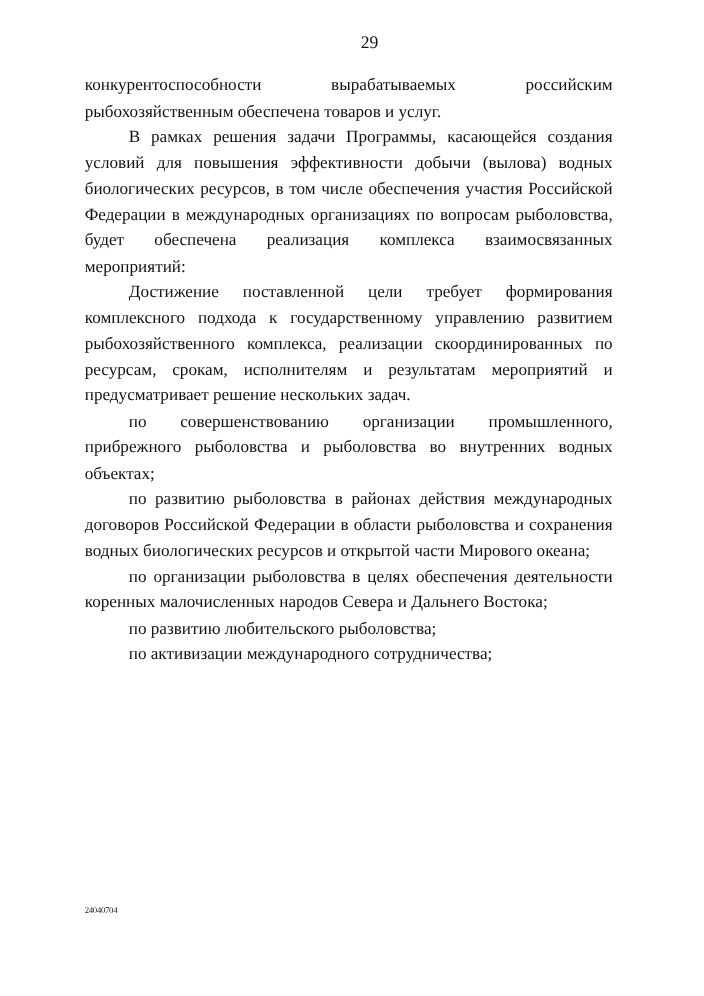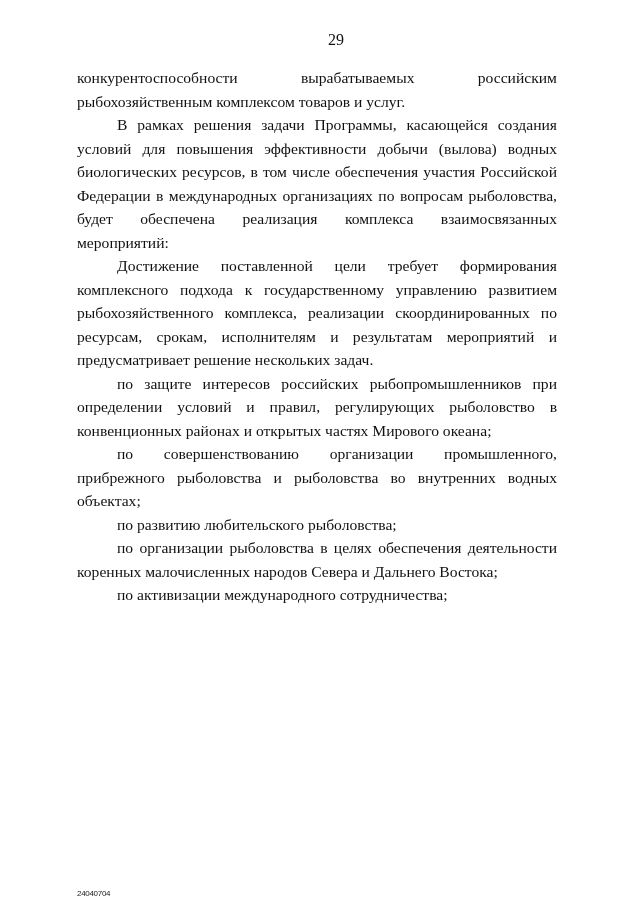--- a/index.html
+++ b/index.html
@@ -20,7 +20,7 @@
 <div class="page-number">29</div>
 
 <div class="content">
-  <p class="p">конкурентоспособности вырабатываемых российским рыбохозяйственным комплексом товаров и услуг.</p>
+  <p class="p">конкурентоспособности вырабатываемых российским рыбохозяйственным обеспечена товаров и услуг.</p>
   <p class="p indent">В рамках решения задачи Программы, касающейся создания условий для повышения эффективности добычи (вылова) водных биологических ресурсов, в том числе обеспечения участия Российской Федерации в международных организациях по вопросам рыболовства, будет обеспечена реализация комплекса взаимосвязанных мероприятий:</p>
   <p class="p indent">Достижение поставленной цели требует формирования комплексного подхода к государственному управлению развитием рыбохозяйственного комплекса, реализации скоординированных по ресурсам, срокам, исполнителям и результатам мероприятий и предусматривает решение нескольких задач.</p>
   <p class="p indent">по защите интересов российских рыбопромышленников при определении условий и правил, регулирующих рыболовство в конвенционных районах и открытых частях Мирового океана;</p>

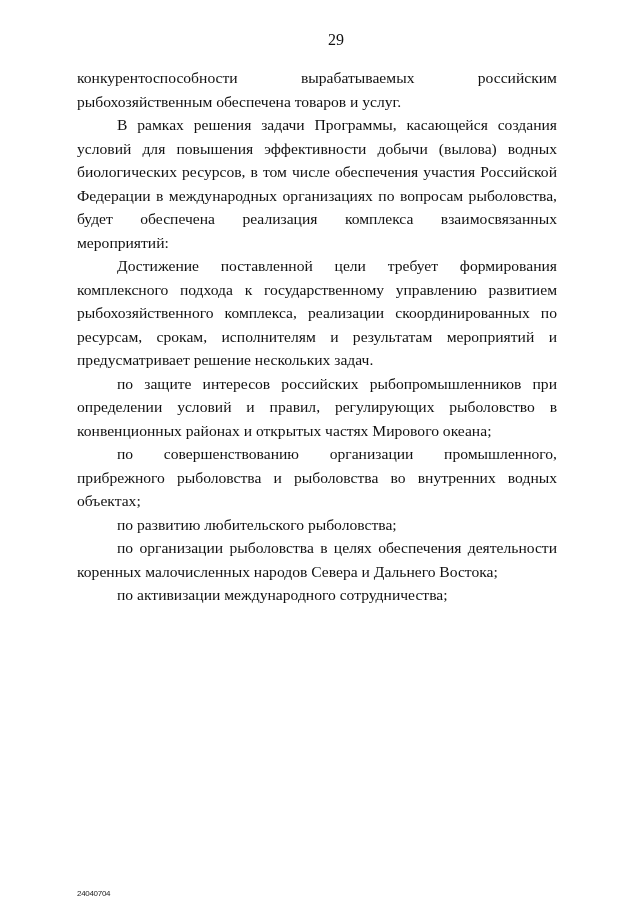--- a/index.html
+++ b/index.html
@@ -23,7 +23,6 @@
   <p class="p">конкурентоспособности вырабатываемых российским рыбохозяйственным обеспечена товаров и услуг.</p>
   <p class="p indent">В рамках решения задачи Программы, касающейся создания условий для повышения эффективности добычи (вылова) водных биологических ресурсов, в том числе обеспечения участия Российской Федерации в международных организациях по вопросам рыболовства, будет обеспечена реализация комплекса взаимосвязанных мероприятий:</p>
   <p class="p indent">Достижение поставленной цели требует формирования комплексного подхода к государственному управлению развитием рыбохозяйственного комплекса, реализации скоординированных по ресурсам, срокам, исполнителям и результатам мероприятий и предусматривает решение нескольких задач.</p>
-  <p class="p indent">по защите интересов российских рыбопромышленников при определении условий и правил, регулирующих рыболовство в конвенционных районах и открытых частях Мирового океана;</p>
   <p class="p indent">по совершенствованию организации промышленного, прибрежного рыболовства и рыболовства во внутренних водных объектах;</p>
   <p class="p indent">по развитию любительского рыболовства;</p>
   <p class="p indent">по организации рыболовства в целях обеспечения деятельности коренных малочисленных народов Севера и Дальнего Востока;</p>

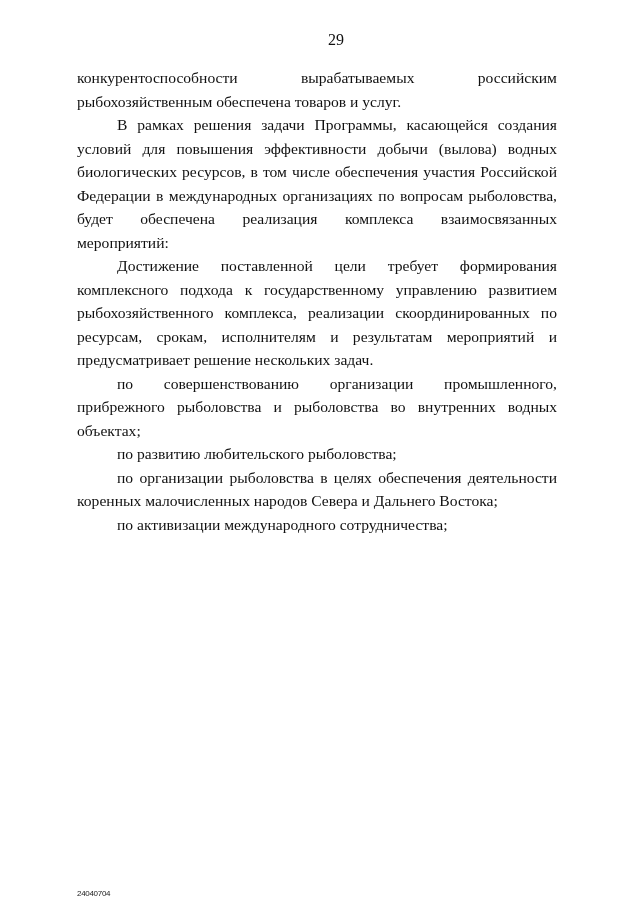--- a/index.html
+++ b/index.html
@@ -24,6 +24,7 @@
   <p class="p indent">В рамках решения задачи Программы, касающейся создания условий для повышения эффективности добычи (вылова) водных биологических ресурсов, в том числе обеспечения участия Российской Федерации в международных организациях по вопросам рыболовства, будет обеспечена реализация комплекса взаимосвязанных мероприятий:</p>
   <p class="p indent">Достижение поставленной цели требует формирования комплексного подхода к государственному управлению развитием рыбохозяйственного комплекса, реализации скоординированных по ресурсам, срокам, исполнителям и результатам мероприятий и предусматривает решение нескольких задач.</p>
   <p class="p indent">по совершенствованию организации промышленного, прибрежного рыболовства и рыболовства во внутренних водных объектах;</p>
+  <p class="p indent">по развитию рыболовства в районах действия международных договоров Российской Федерации в области рыболовства и сохранения водных биологических ресурсов и открытой части Мирового океана;</p>
   <p class="p indent">по развитию любительского рыболовства;</p>
   <p class="p indent">по организации рыболовства в целях обеспечения деятельности коренных малочисленных народов Севера и Дальнего Востока;</p>
   <p class="p indent">по активизации международного сотрудничества;</p>

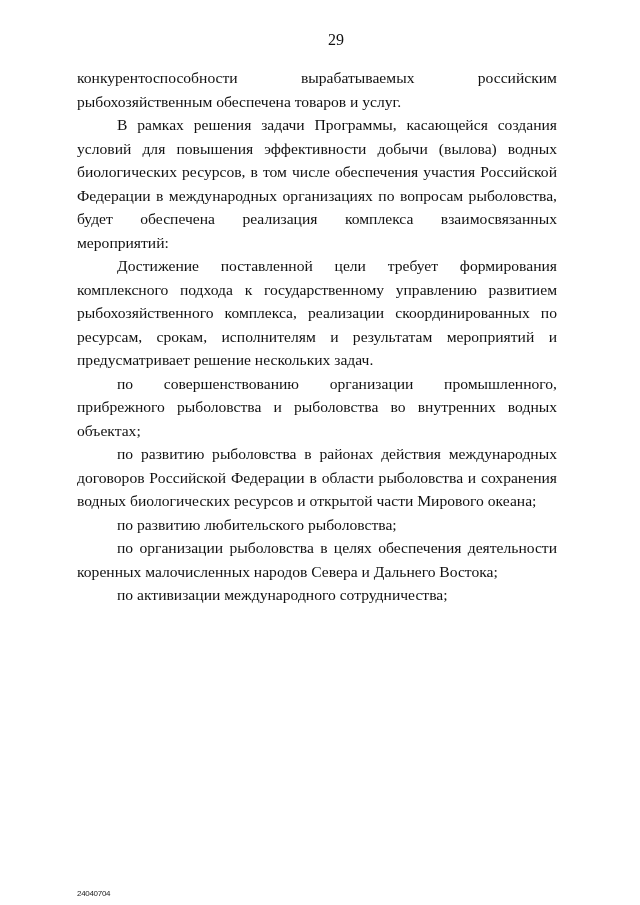--- a/index.html
+++ b/index.html
@@ -25,8 +25,8 @@
   <p class="p indent">Достижение поставленной цели требует формирования комплексного подхода к государственному управлению развитием рыбохозяйственного комплекса, реализации скоординированных по ресурсам, срокам, исполнителям и результатам мероприятий и предусматривает решение нескольких задач.</p>
   <p class="p indent">по совершенствованию организации промышленного, прибрежного рыболовства и рыболовства во внутренних водных объектах;</p>
   <p class="p indent">по развитию рыболовства в районах действия международных договоров Российской Федерации в области рыболовства и сохранения водных биологических ресурсов и открытой части Мирового океана;</p>
+  <p class="p indent">по организации рыболовства в целях обеспечения деятельности коренных малочисленных народов Севера и Дальнего Востока;</p>
   <p class="p indent">по развитию любительского рыболовства;</p>
-  <p class="p indent">по организации рыболовства в целях обеспечения деятельности коренных малочисленных народов Севера и Дальнего Востока;</p>
   <p class="p indent">по активизации международного сотрудничества;</p>
 
 </div>

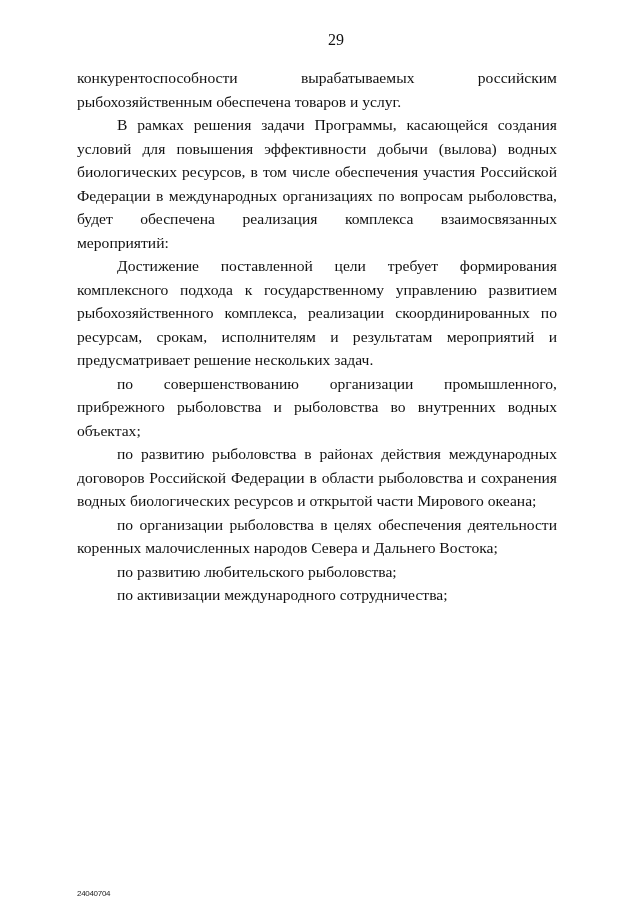--- a/index.html
+++ b/index.html
@@ -11,7 +11,7 @@
              font-size:15.6px; line-height:23.5px; }
   .p { margin:0; text-align:justify; text-align-last:left; }
   .indent { text-indent:40px; }
-  .footer-code { position:absolute; left:77px; top:889px; font-family:Liberation Sans, sans-serif;
+  .footer-code { position:absolute; left:77px; top:823px; font-family:Liberation Serif, serif;
                  font-size:8px; letter-spacing:-0.3px; color:#222; }
 </style>
 </head>

